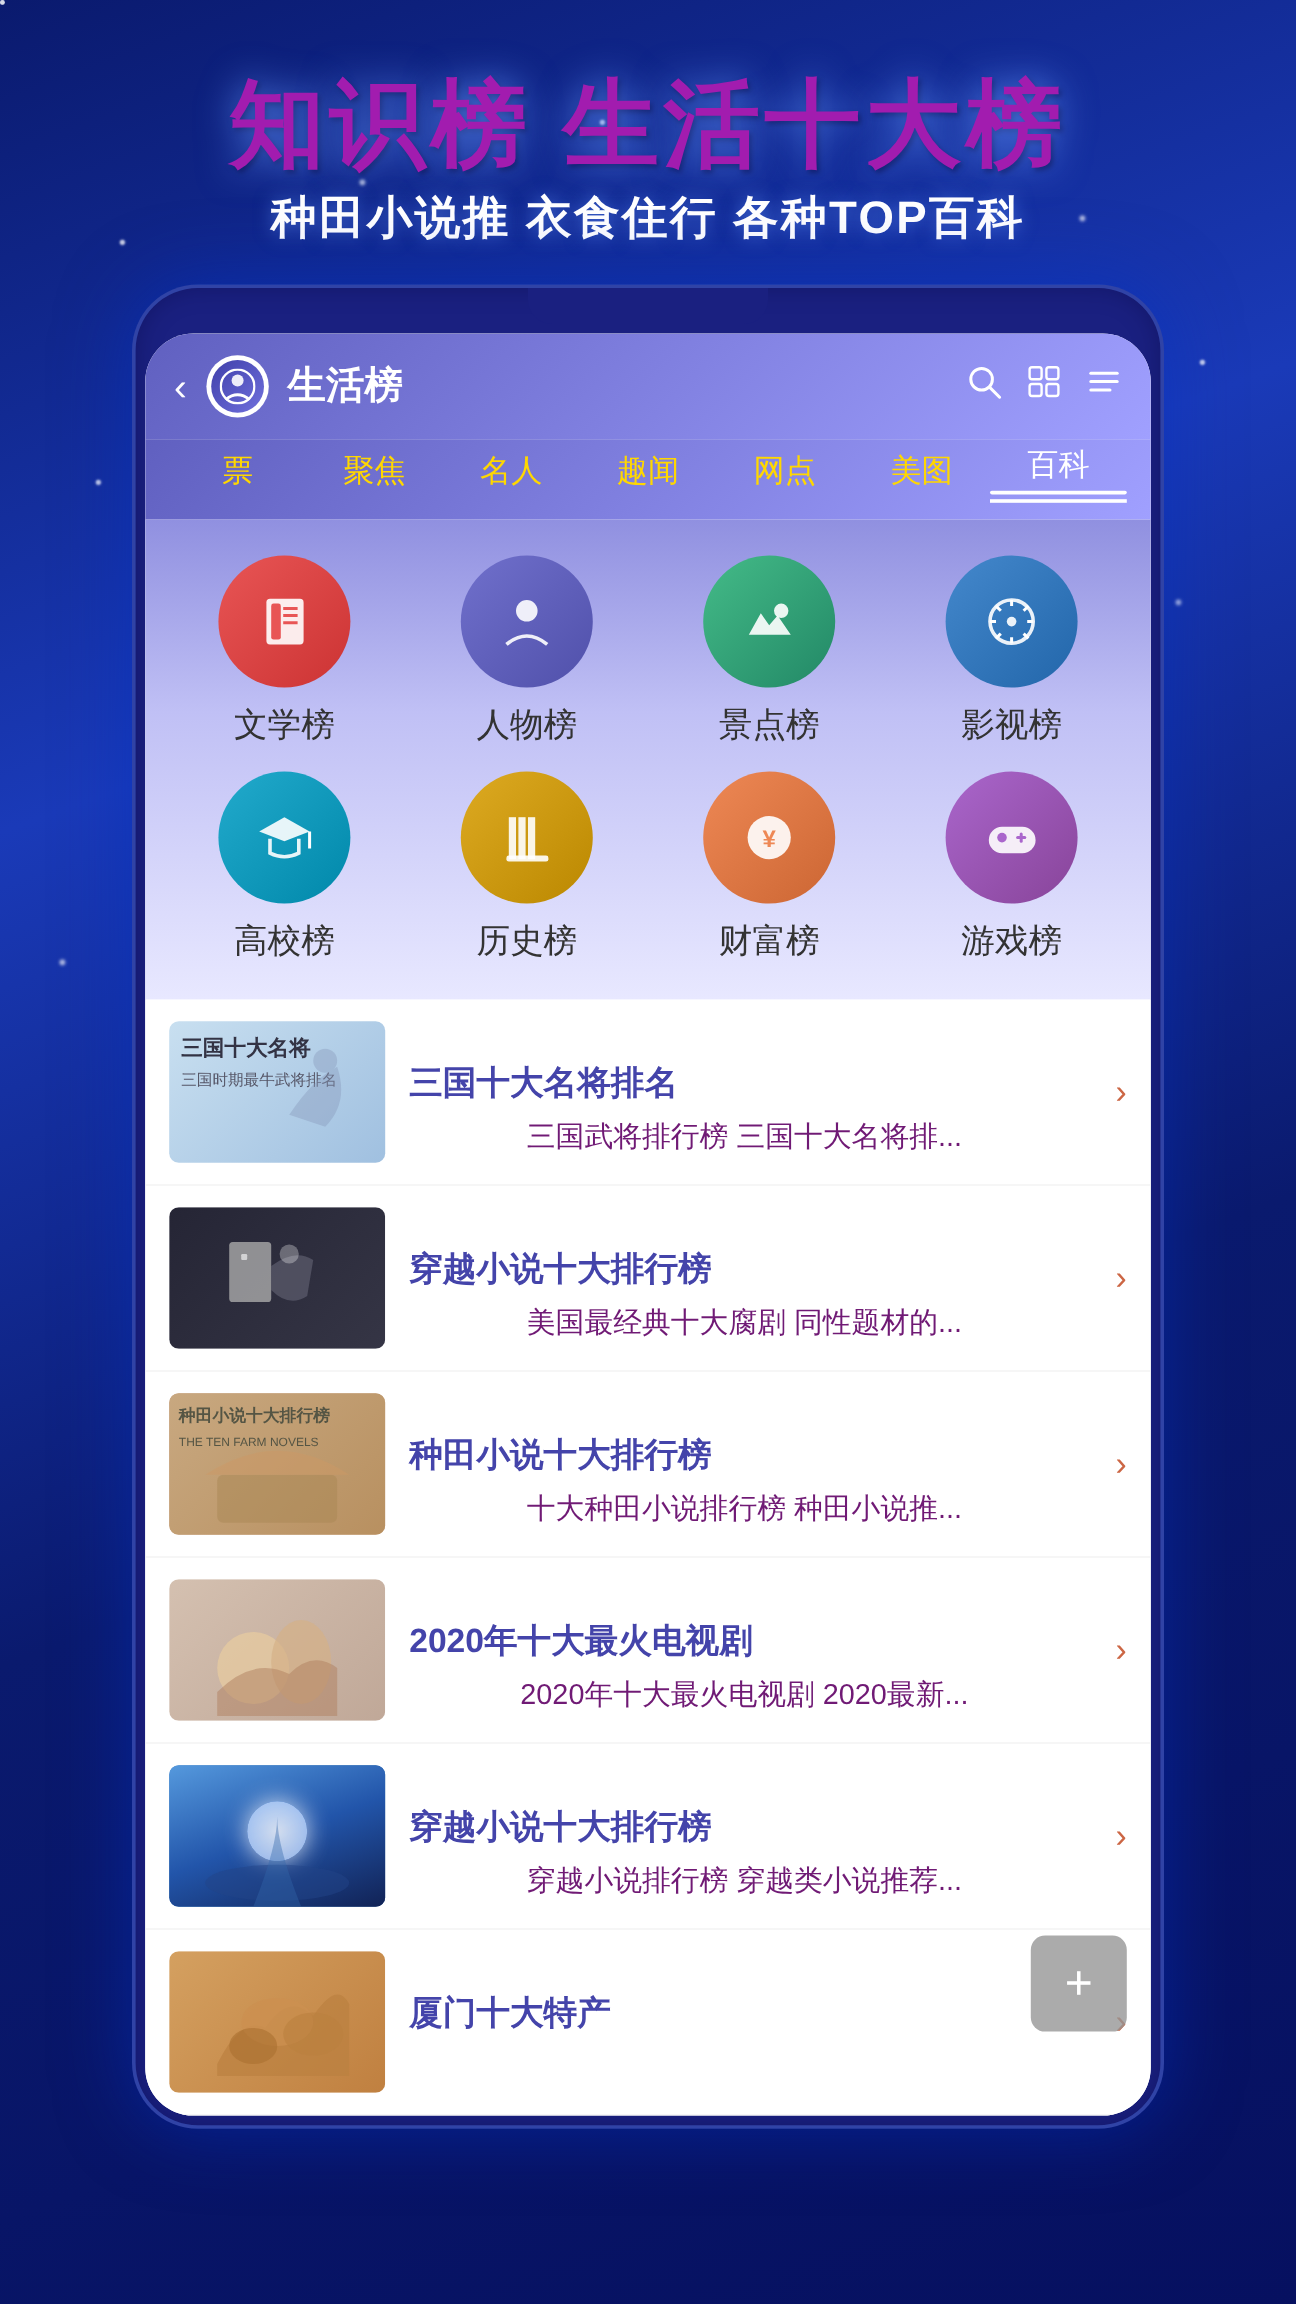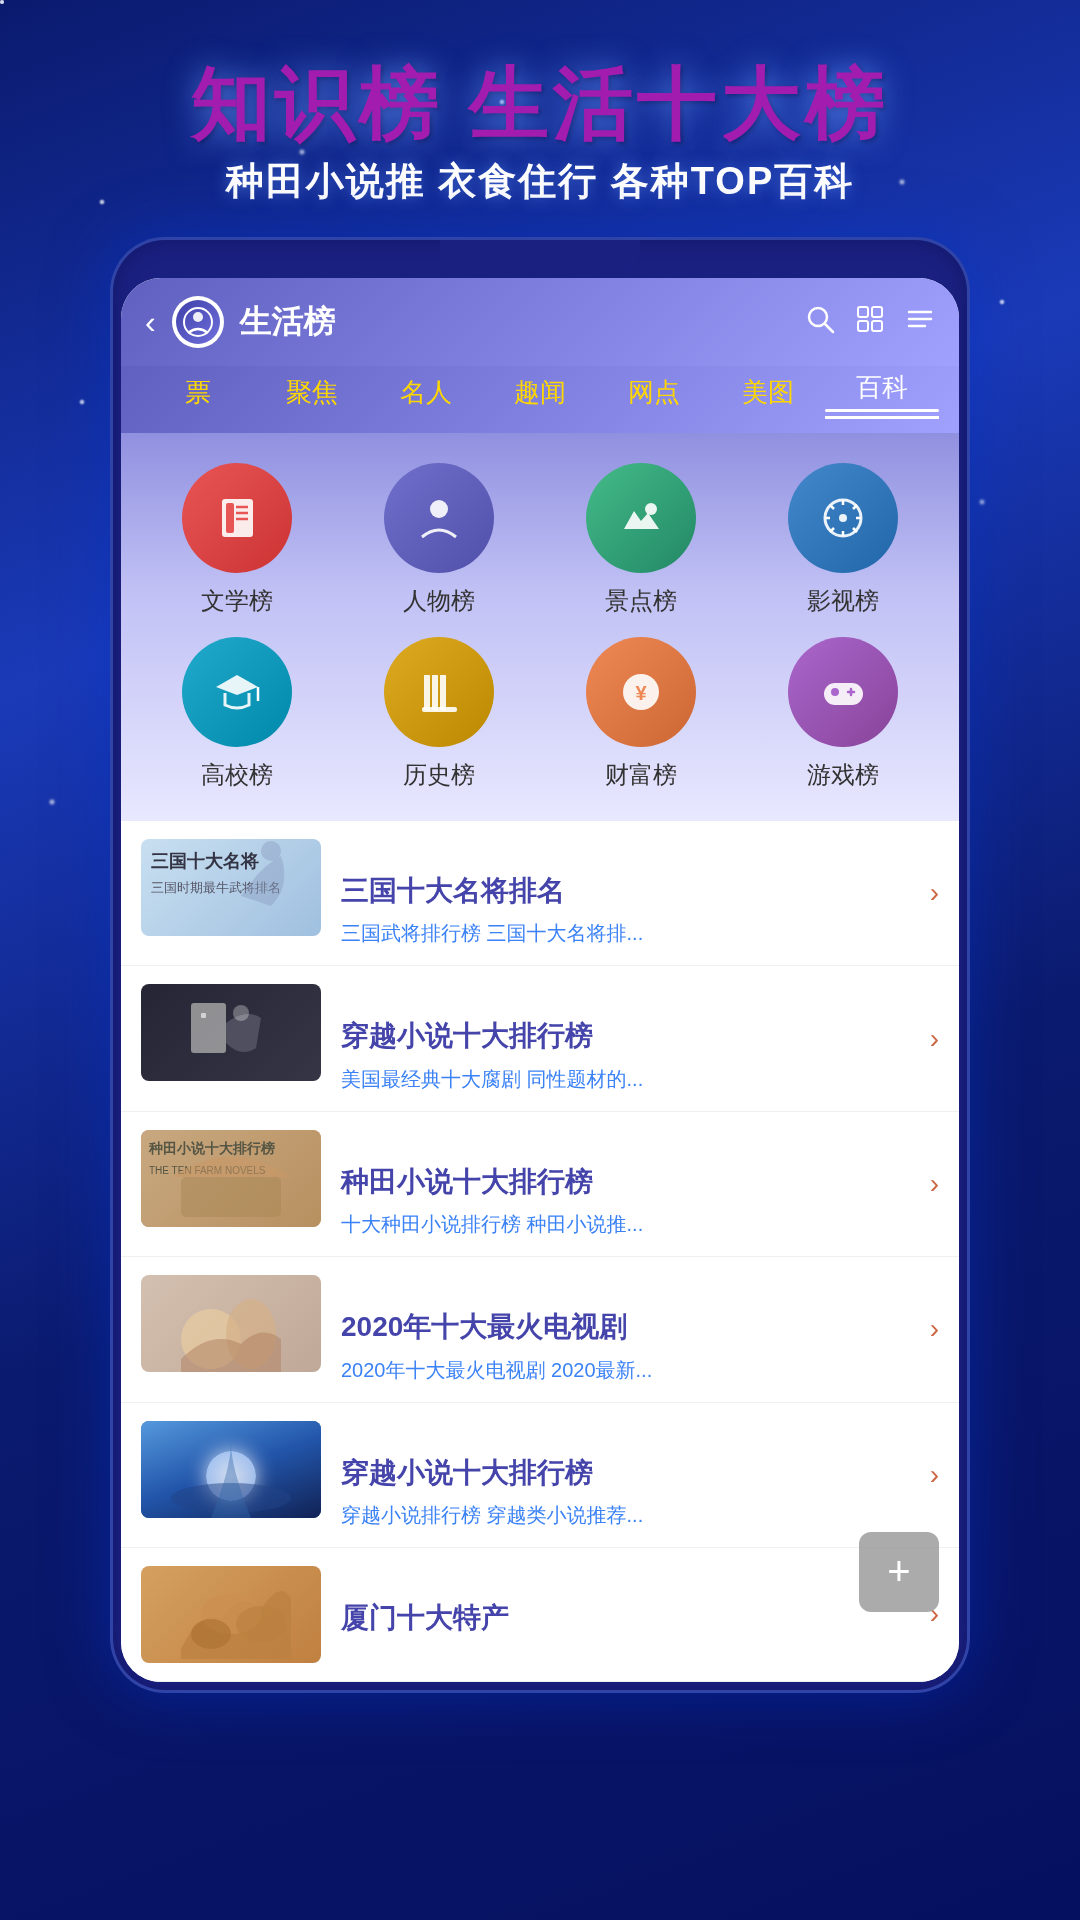--- a/index.html
+++ b/index.html
@@ -187,7 +187,7 @@
       color: white;
     }
     .category-label {
-      font-size: 24px;
+      font-size: 28px;
       color: #333;
       font-weight: 500;
       text-align: right;

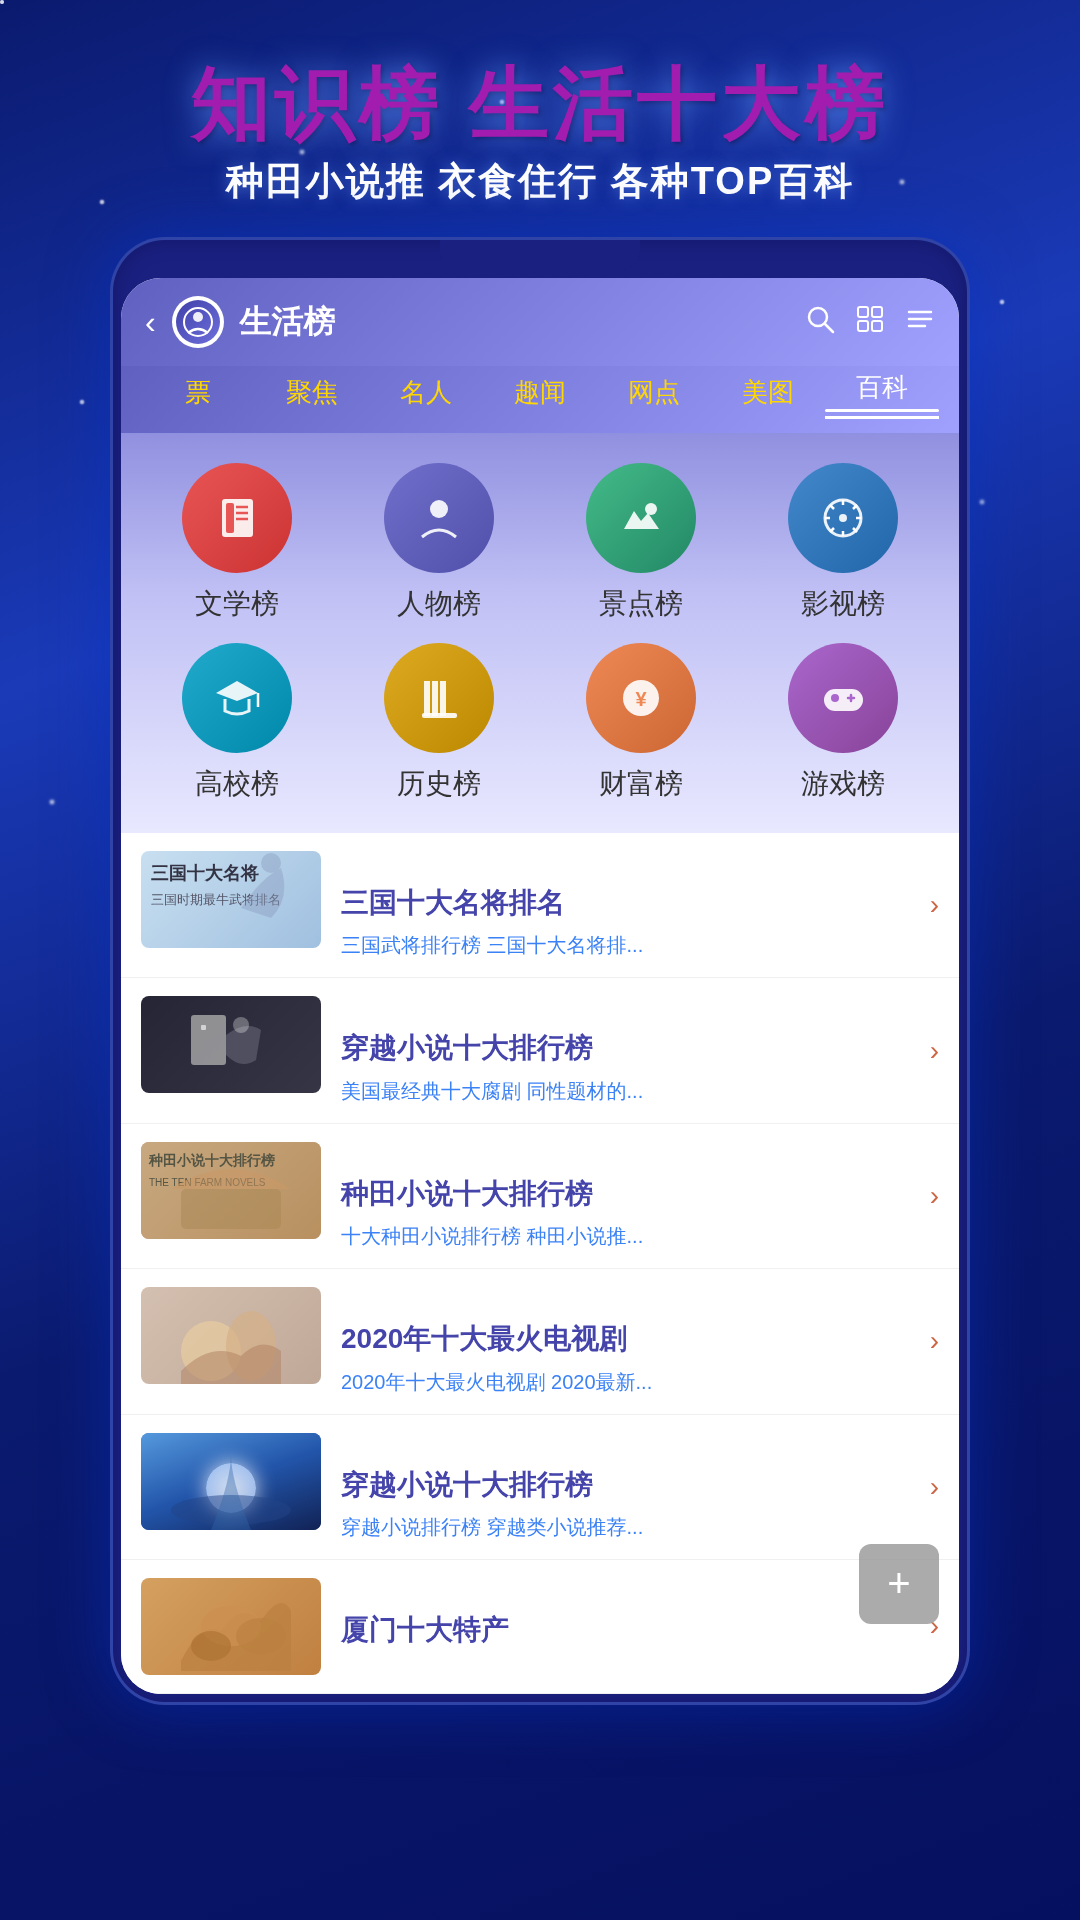--- a/index.html
+++ b/index.html
@@ -218,7 +218,7 @@
     }
     .list-thumb {
       width: 180px;
-      height: 97px;
+      height: 118px;
       border-radius: 8px;
       flex-shrink: 0;
       overflow: hidden;

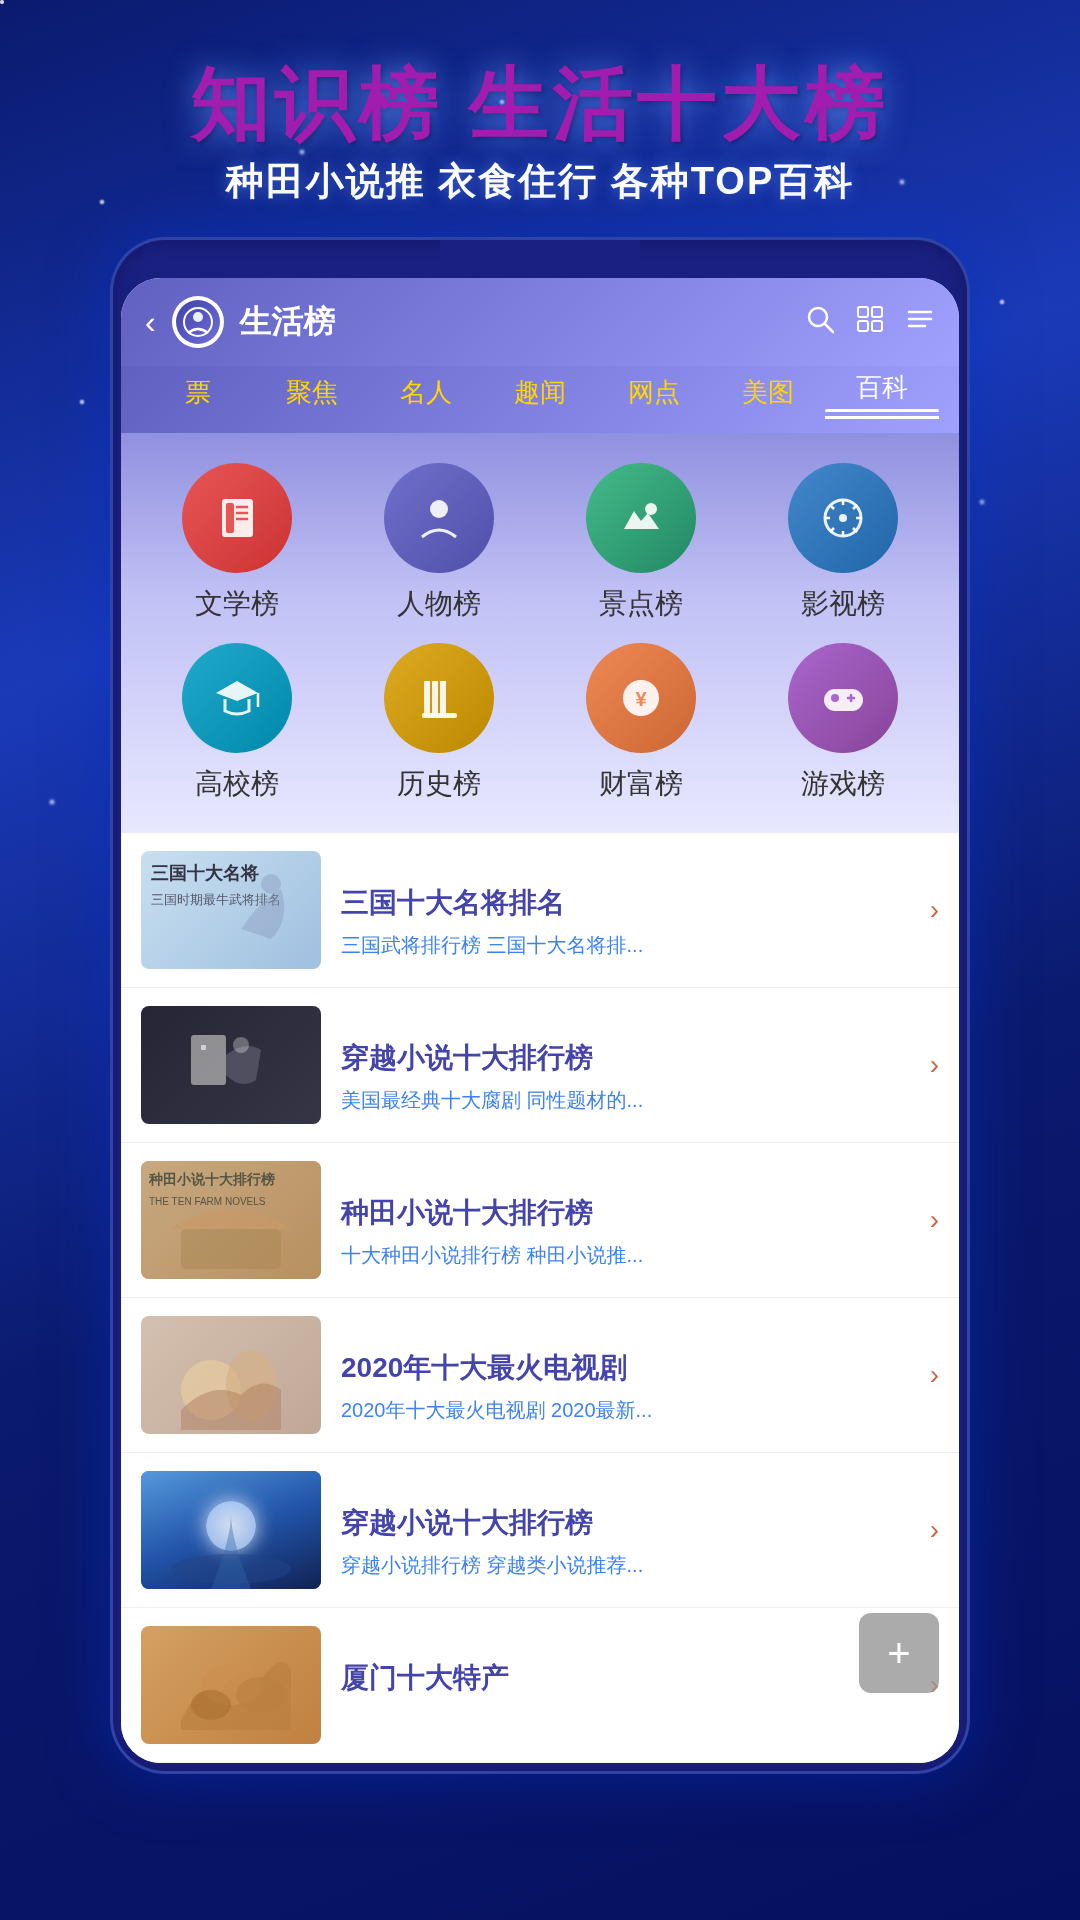--- a/index.html
+++ b/index.html
@@ -265,9 +265,10 @@
       margin-top: 34px;
     }
     .list-desc {
-      font-size: 20px;
-      color: #3b82f6;
+      font-size: 24px;
+      color: #701a75;
       line-height: 1.4;
+      text-align: center;
     }
     .list-arrow {
       color: #cc6644;

